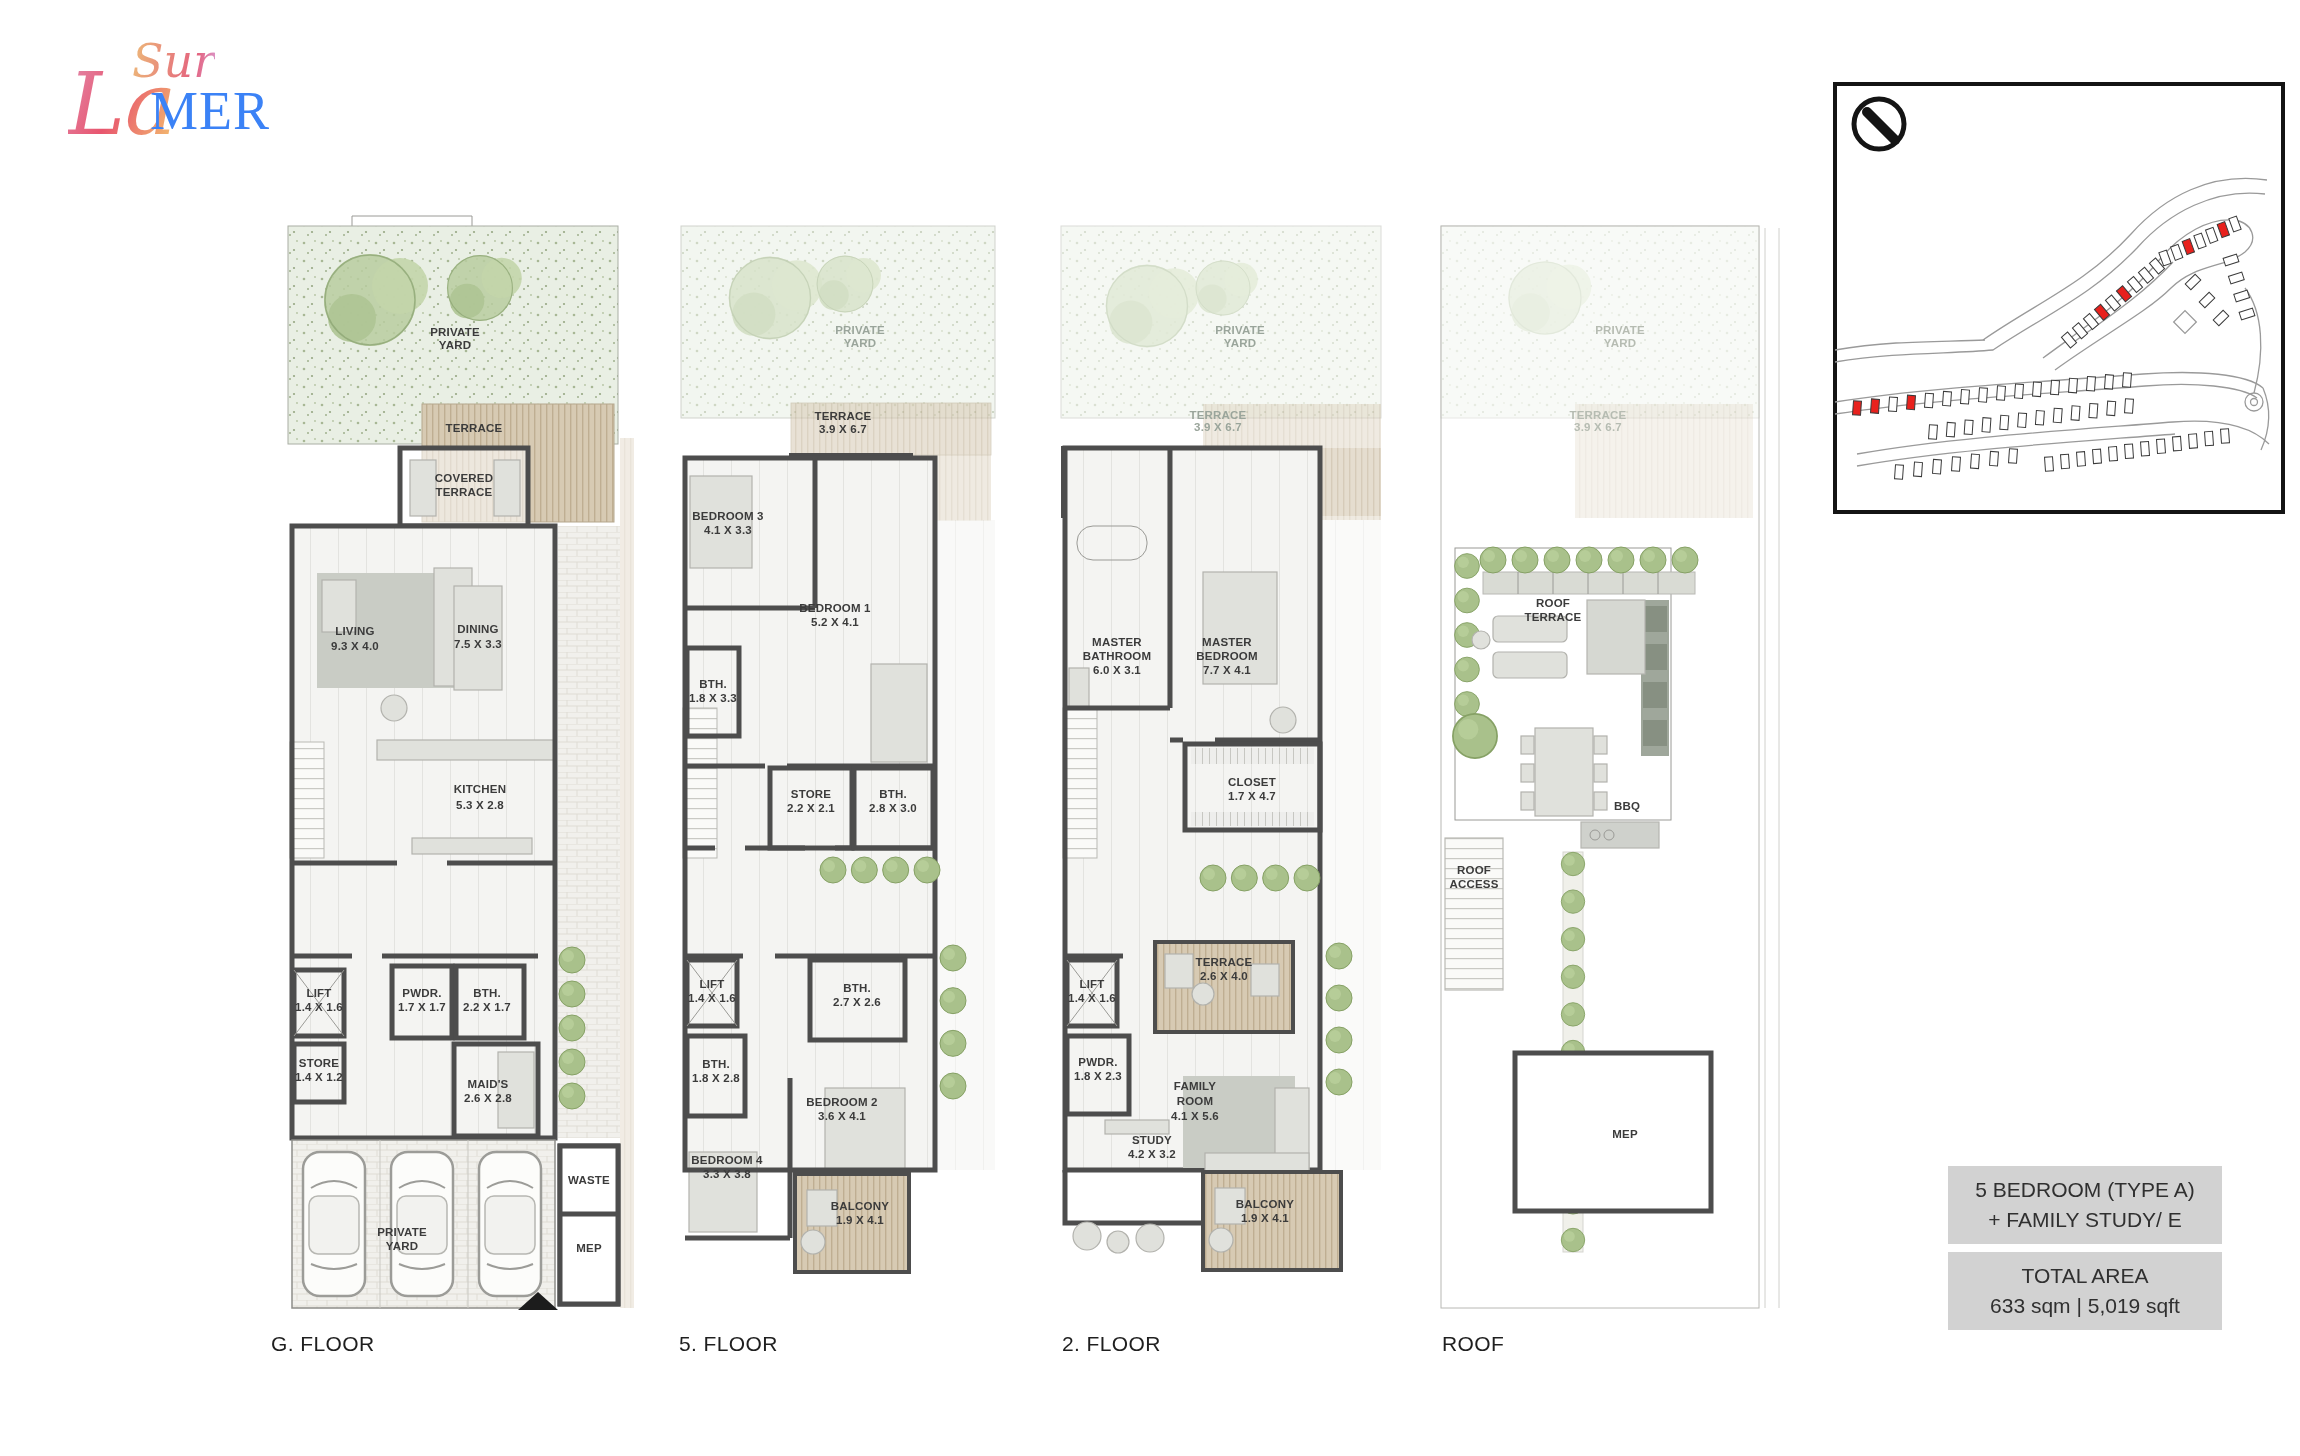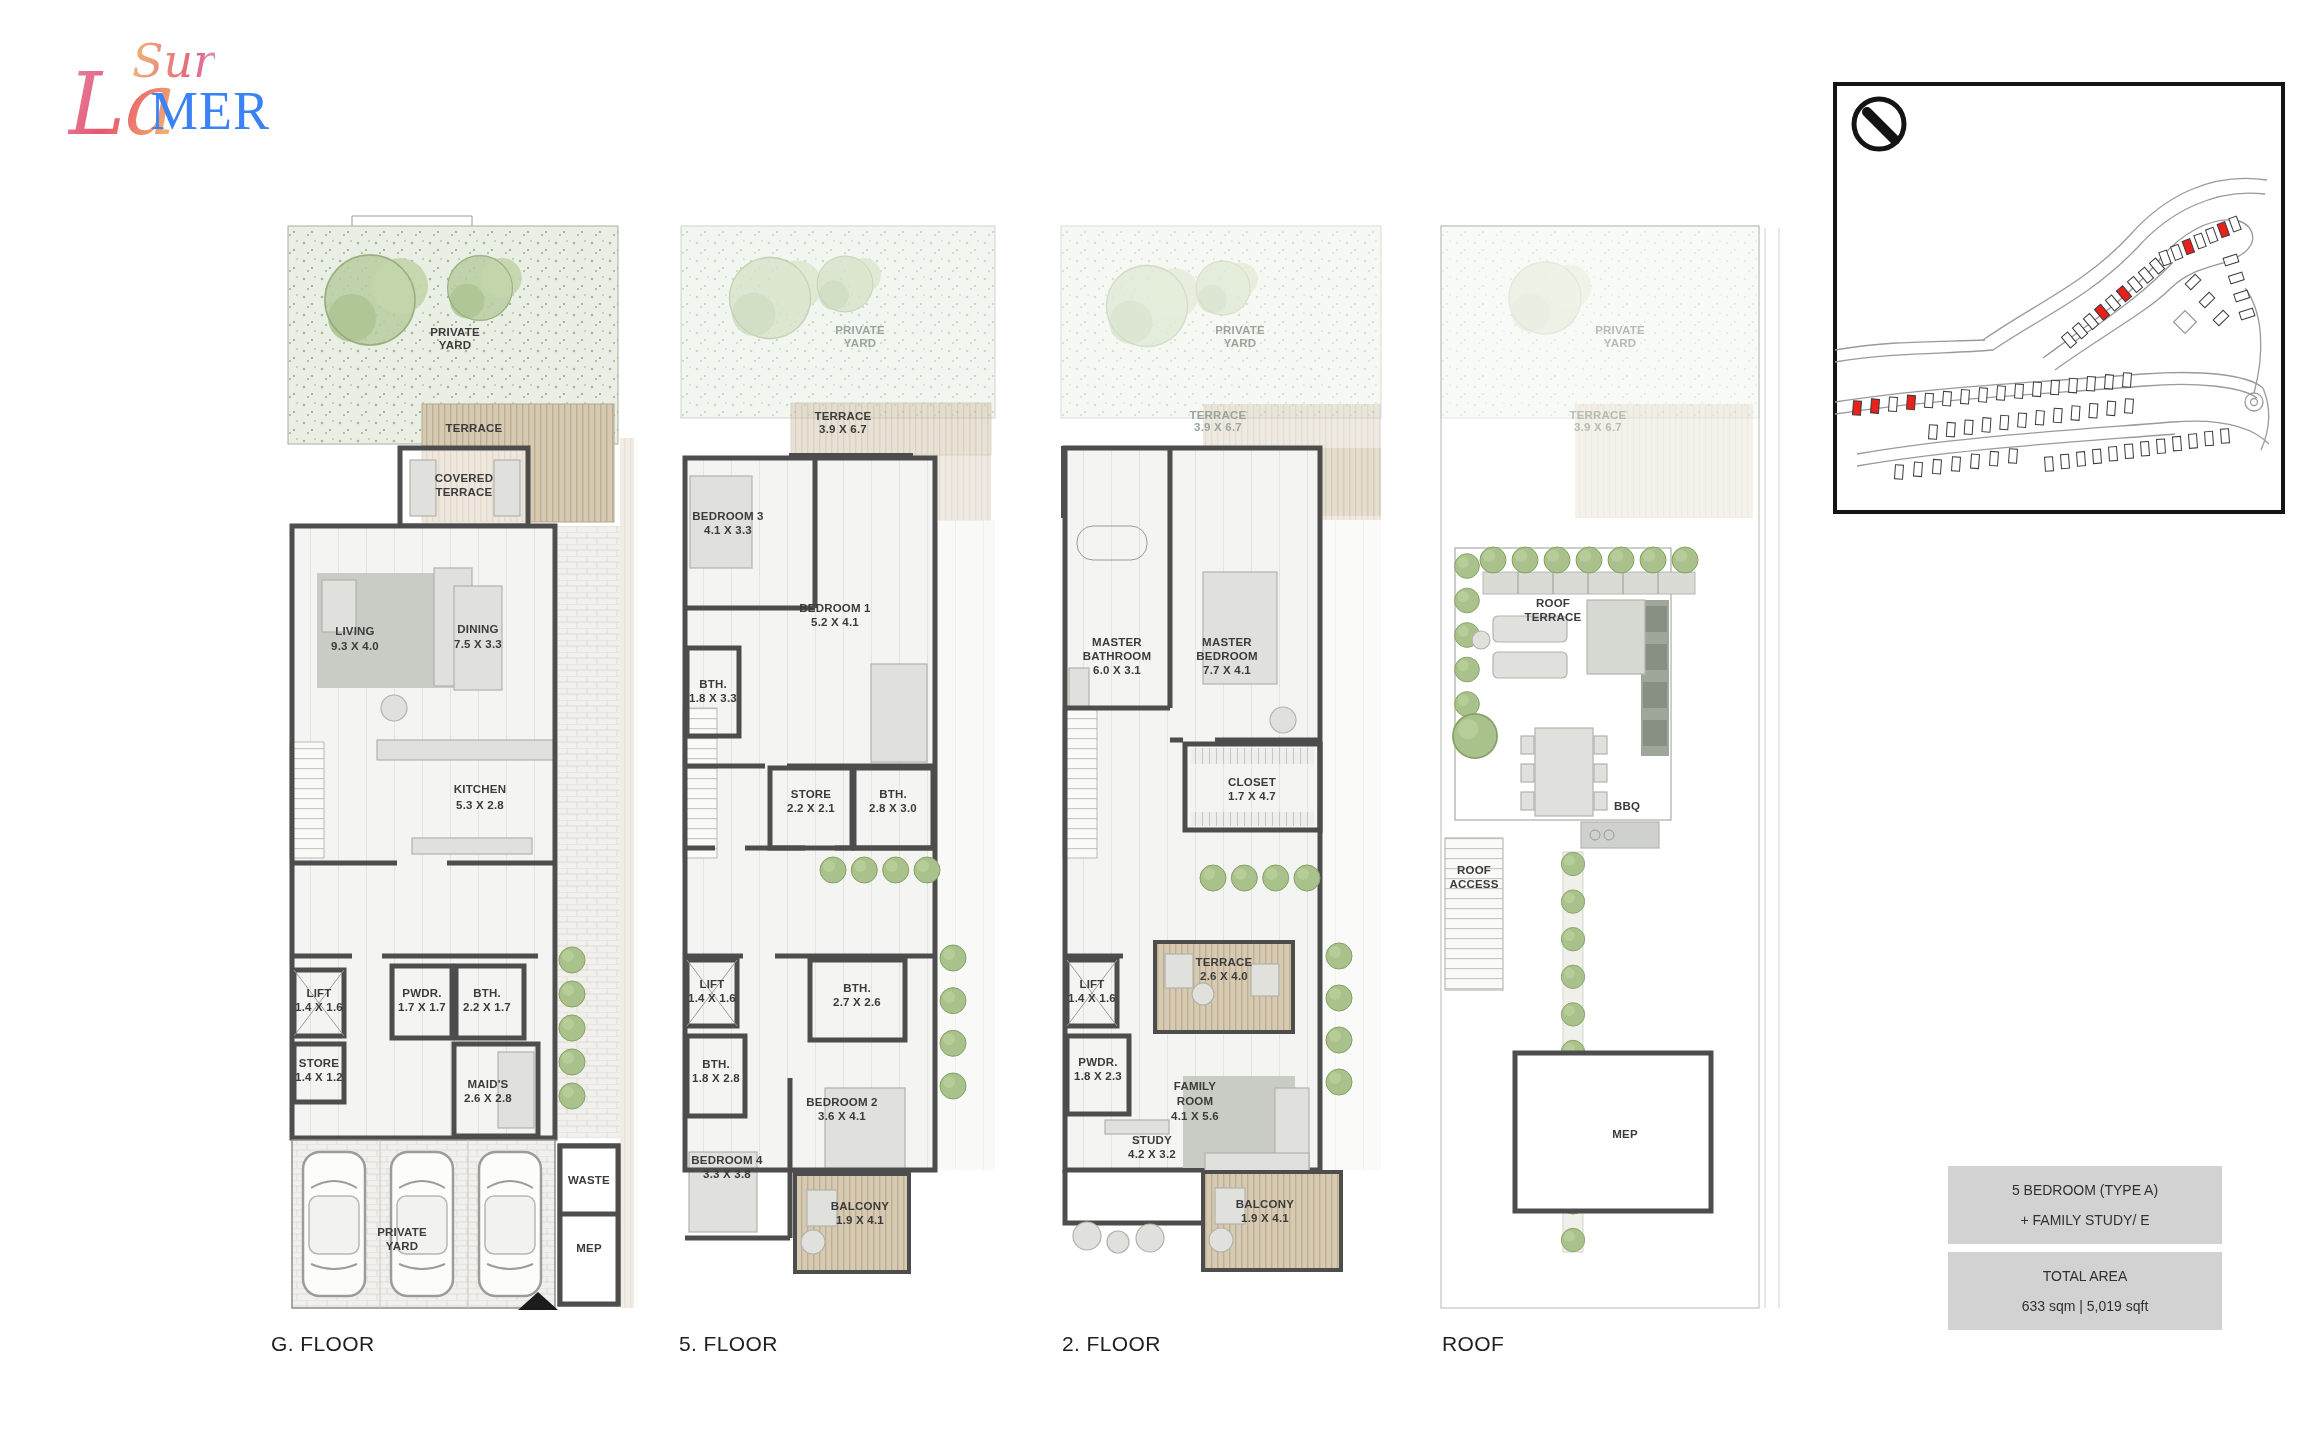--- a/index.html
+++ b/index.html
@@ -31,7 +31,7 @@
   
   .info-box{position:absolute;left:1948px;width:274px;height:78px;background:#d2d2d2;
             display:flex;flex-direction:column;justify-content:center;align-items:center;
-            font-size:14px;color:#303030;line-height:30px;text-align:center;}
+            font-size:21px;color:#303030;line-height:30px;text-align:center;}
   #unit-box{top:1166px;} #area-box{top:1252px;text-align:right;}
 
   

